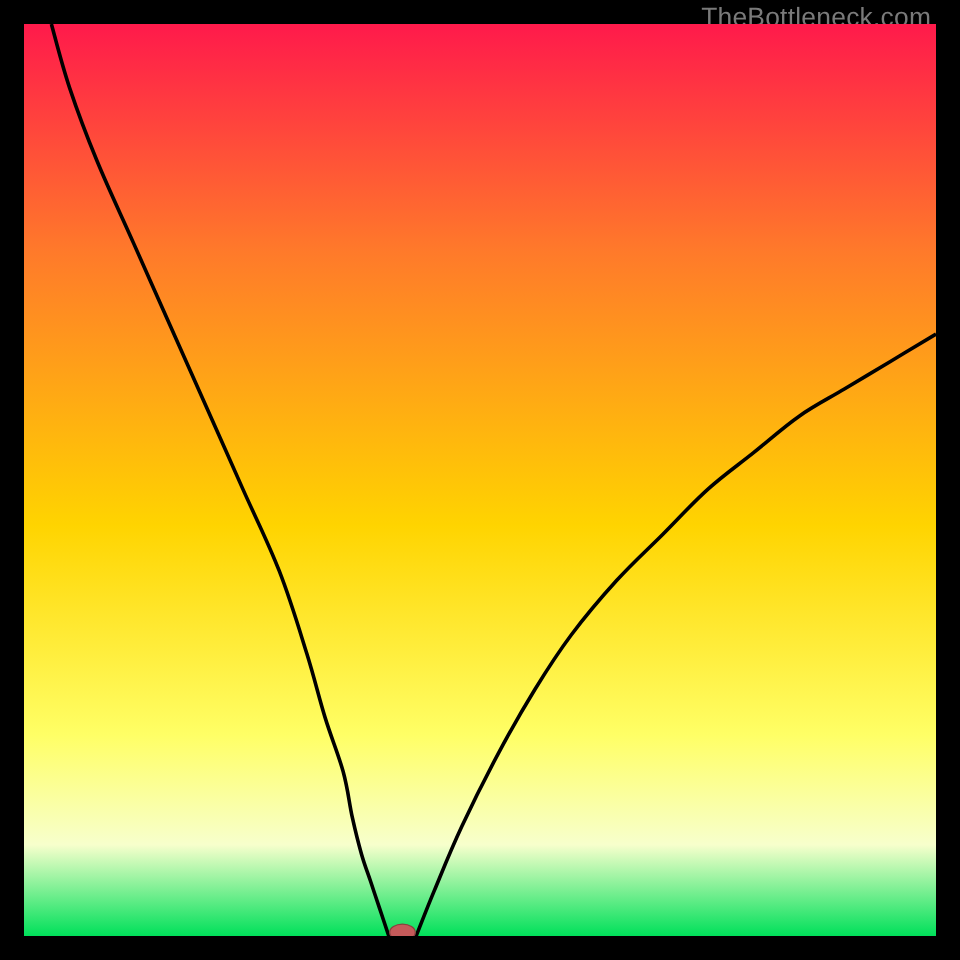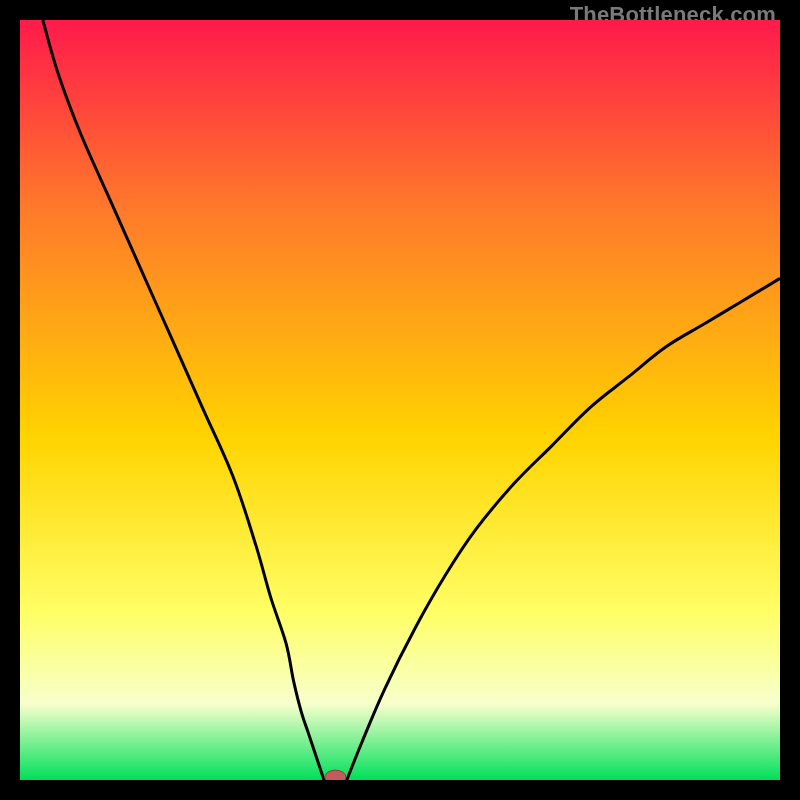--- a/index.html
+++ b/index.html
@@ -32,7 +32,7 @@
     right: 24px;
     color: #7a7a7a;
     font-size: 22px;
-    font-weight: 700;
+    font-weight: 400;
     letter-spacing: 0.2px;
   }
   svg { display: block; }

